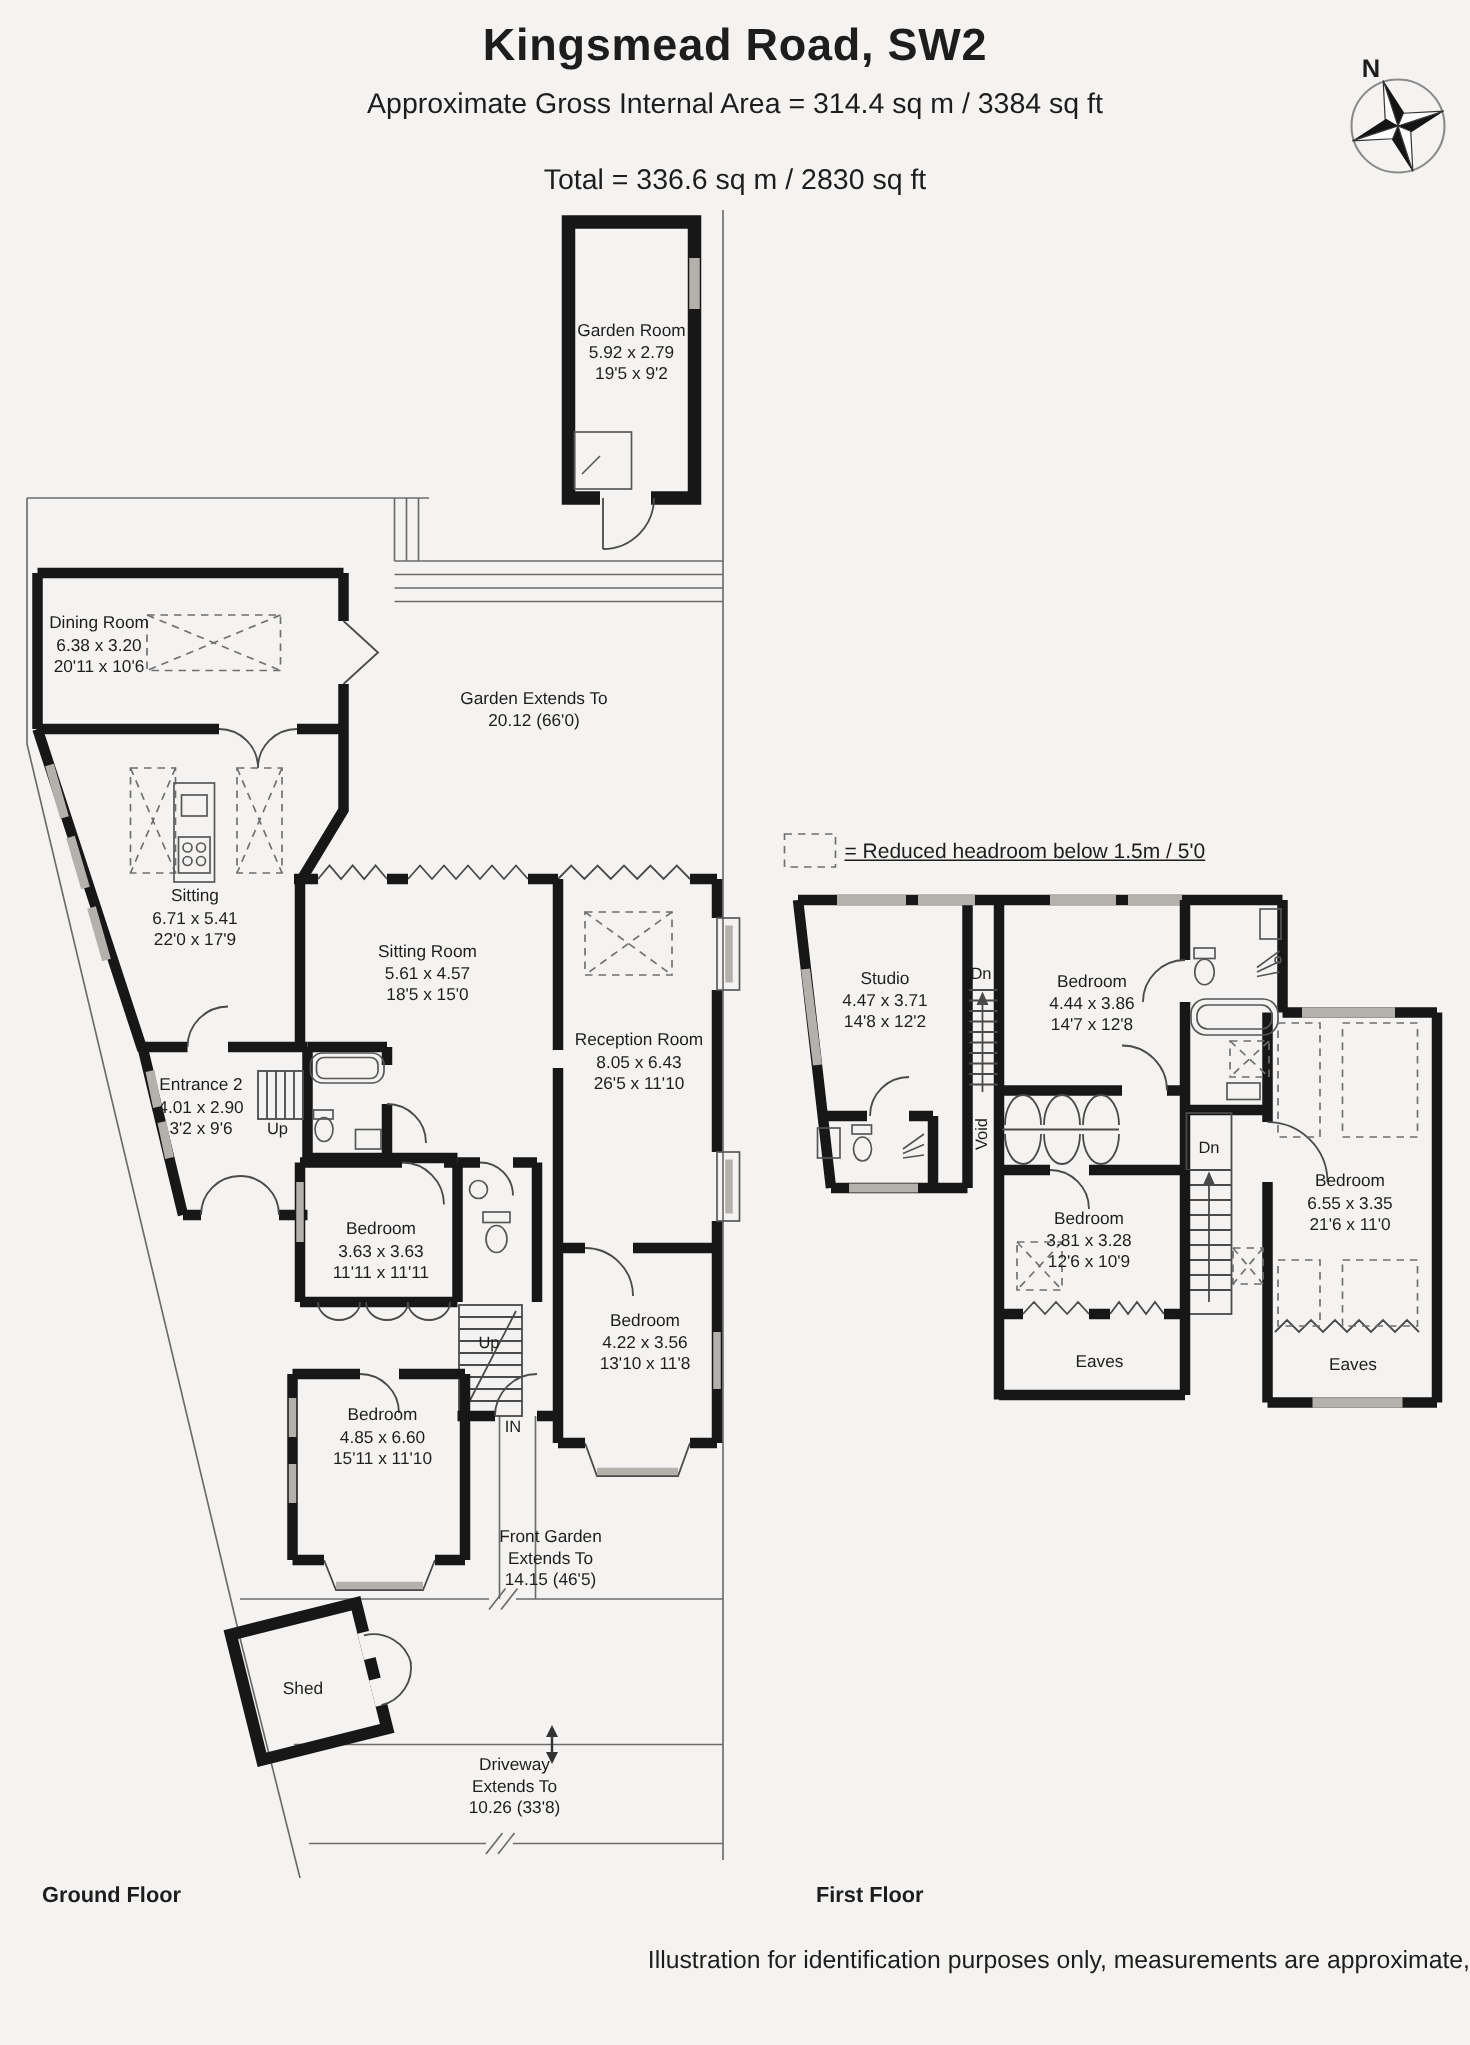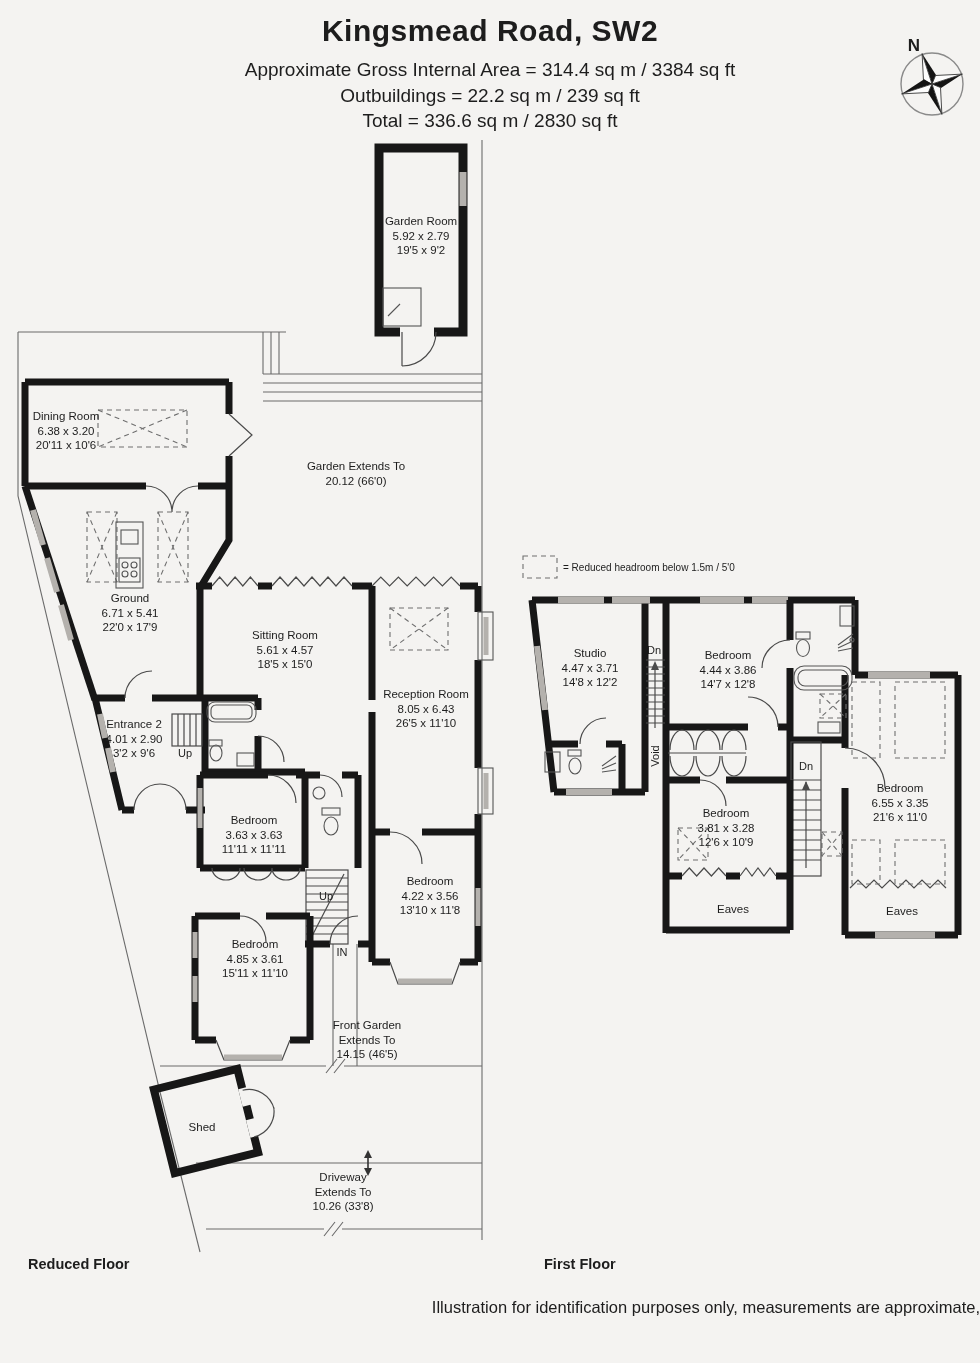--- a/index.html
+++ b/index.html
@@ -255,7 +255,6 @@
 
   <div class="page-title">Kingsmead Road, SW2</div>
   <div class="sub" style="top:59px">Approximate Gross Internal Area = 314.4 sq m / 3384 sq ft</div>
-  <div class="sub" style="top:85px">Outbuildings = 22.2 sq m / 239 sq ft</div>
   <div class="sub" style="top:110px">Total = 336.6 sq m / 2830 sq ft</div>
   <div class="compass-n" style="left:914px;top:46px">N</div>
 

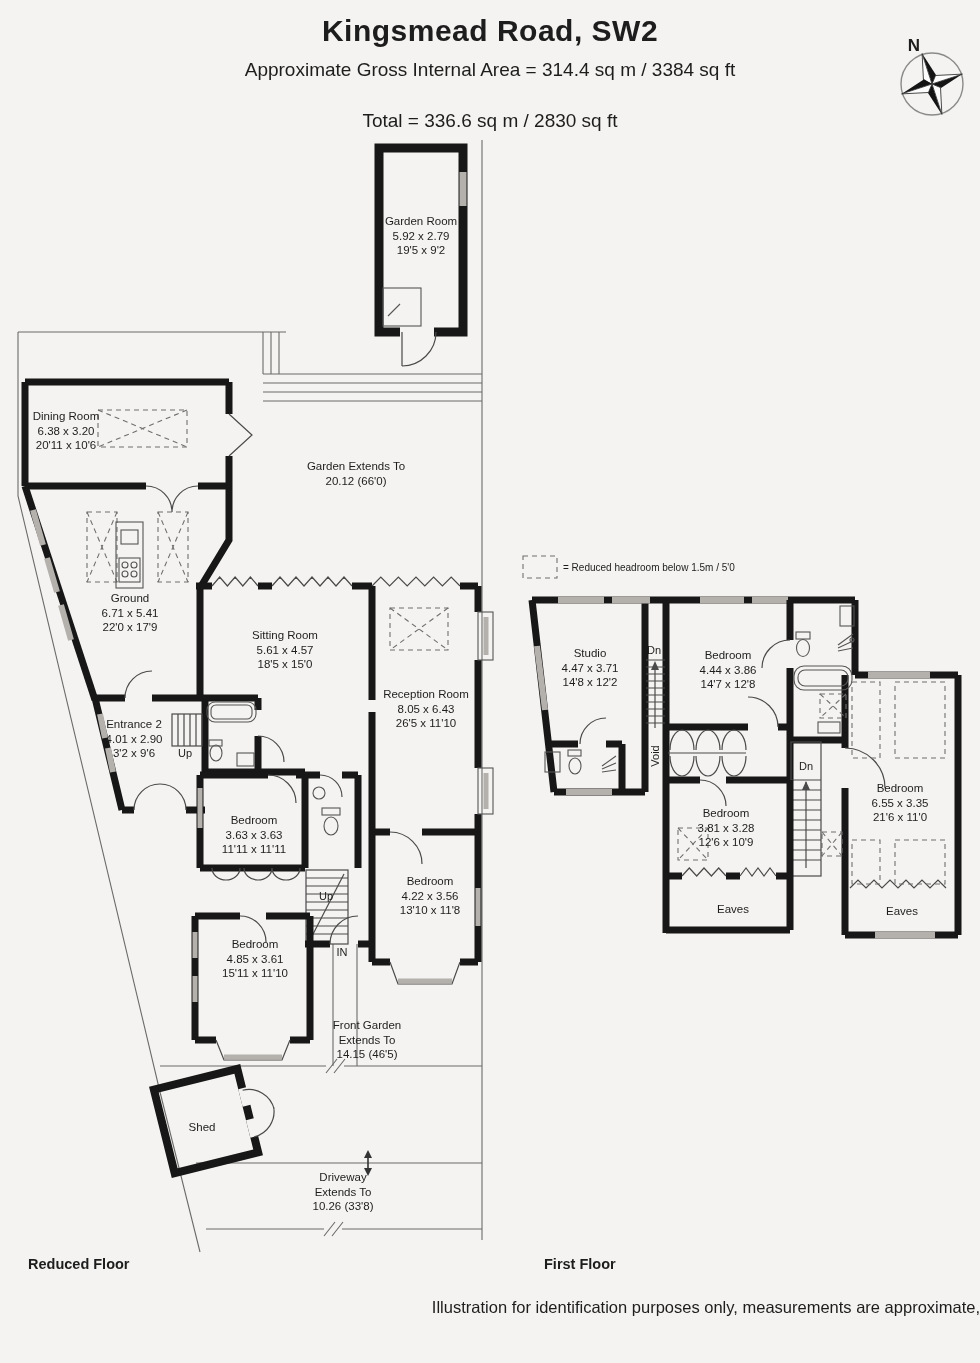--- a/index.html
+++ b/index.html
@@ -25,7 +25,7 @@
        font-size:30px;font-weight:bold;letter-spacing:.5px;}
   .sub{position:absolute;left:0;right:0;text-align:center;font-size:19px;}
   .floor-title{position:absolute;font-size:14.5px;font-weight:bold;white-space:nowrap;}
-  .legend-text{position:absolute;transform:translateY(-50%);font-size:10px;white-space:nowrap;}
+  .legend-text{position:absolute;transform:translateY(-50%);font-size:14px;white-space:nowrap;text-decoration:underline;}
   .footer{position:absolute;left:0;right:0;text-align:right;font-size:16.5px;}
   .compass-n{position:absolute;transform:translate(-50%,-50%);font-size:17px;font-weight:bold;}
 </style>

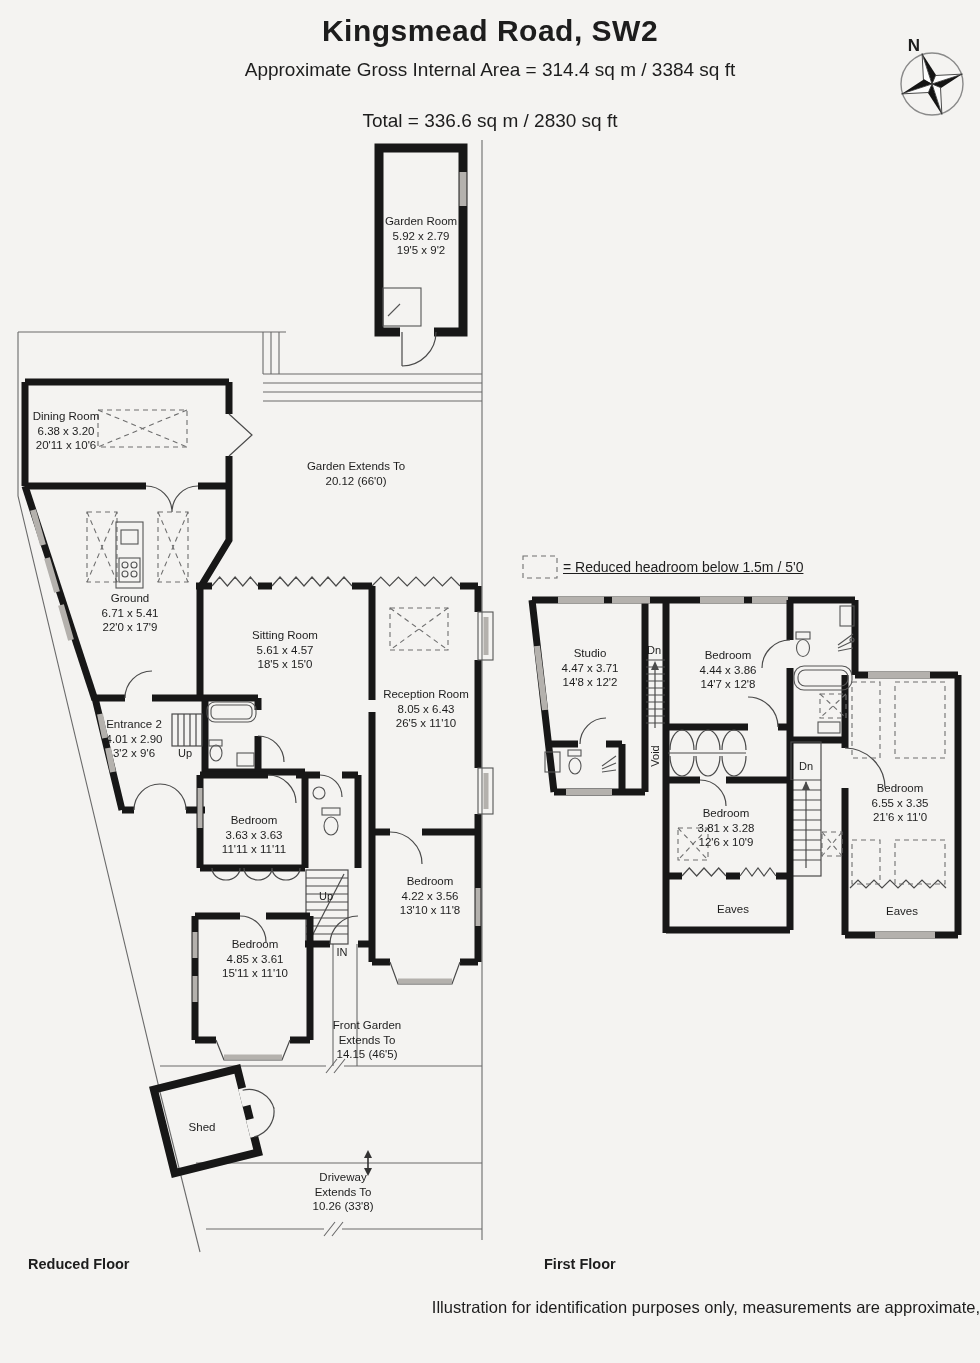--- a/index.html
+++ b/index.html
@@ -273,7 +273,7 @@
     <div>20.12 (66'0)</div>
   </div>
   <div class="lbl" style="left:130px;top:613px">
-    <div class="rn">Ground</div>
+    <div class="rn">Sitting</div>
     <div>6.71 x 5.41</div>
     <div>22'0 x 17'9</div>
   </div>

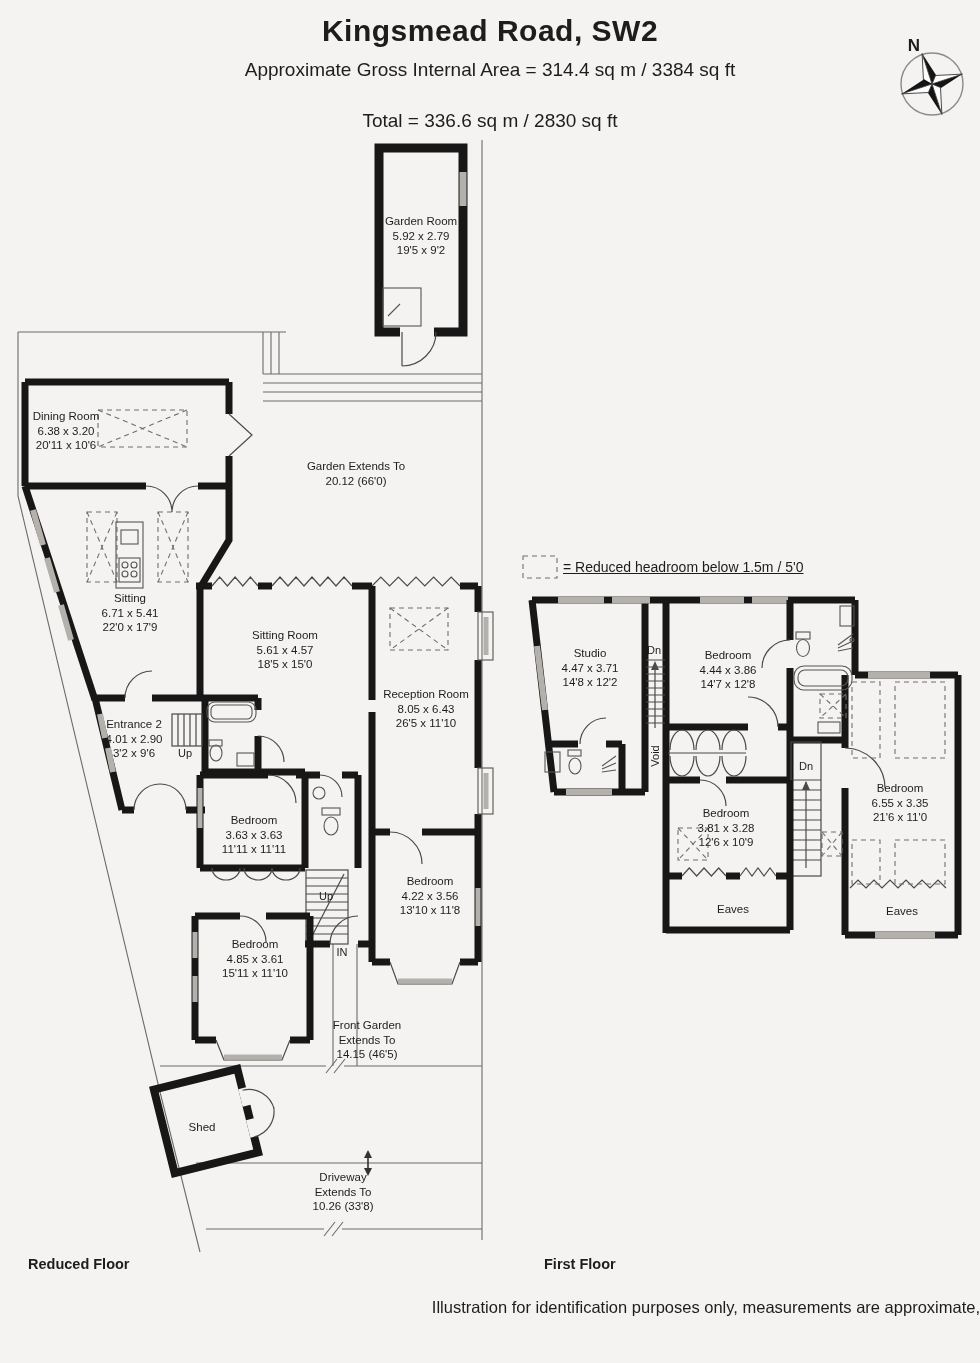--- a/index.html
+++ b/index.html
@@ -307,7 +307,7 @@
   </div>
   <div class="lbl" style="left:255px;top:959px">
     <div class="rn">Bedroom</div>
-    <div>4.85 x 3.61</div>
+    <div>4.85 x 6.60</div>
     <div>15'11 x 11'10</div>
   </div>
   <div class="lbl" style="left:367px;top:1040px">

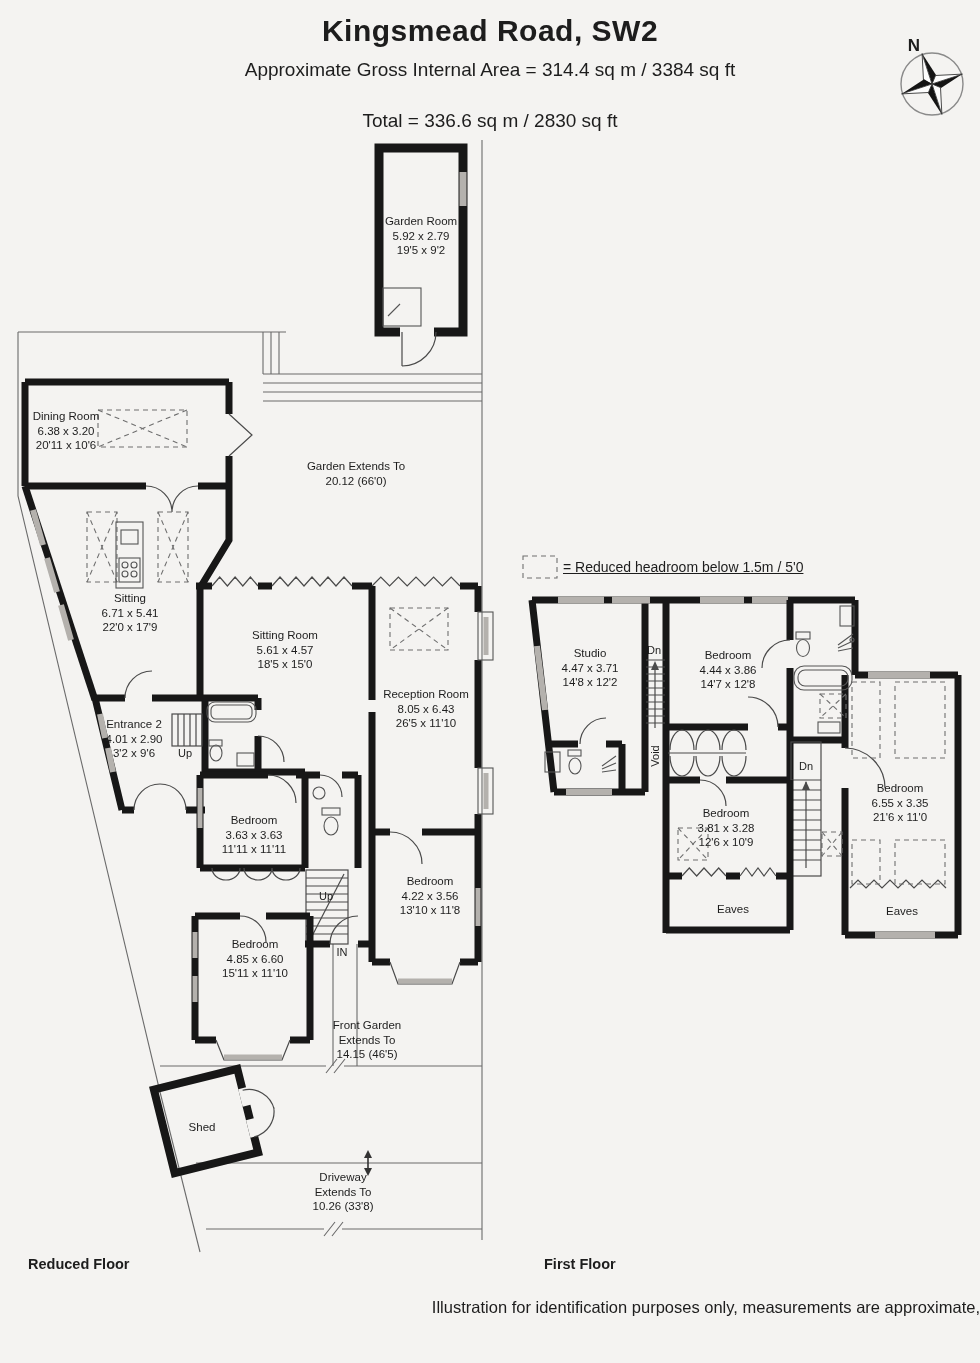--- a/index.html
+++ b/index.html
@@ -349,7 +349,7 @@
   <div class="lbl" style="left:733px;top:909px">Eaves</div>
   <div class="lbl" style="left:902px;top:911px">Eaves</div>
 
-  <div class="floor-title" style="left:28px;top:1256px">Reduced Floor</div>
+  <div class="floor-title" style="left:28px;top:1256px">Ground Floor</div>
   <div class="floor-title" style="left:544px;top:1256px">First Floor</div>
   <div class="footer" style="top:1298px">Illustration for identification purposes only, measurements are approximate,</div>
 

